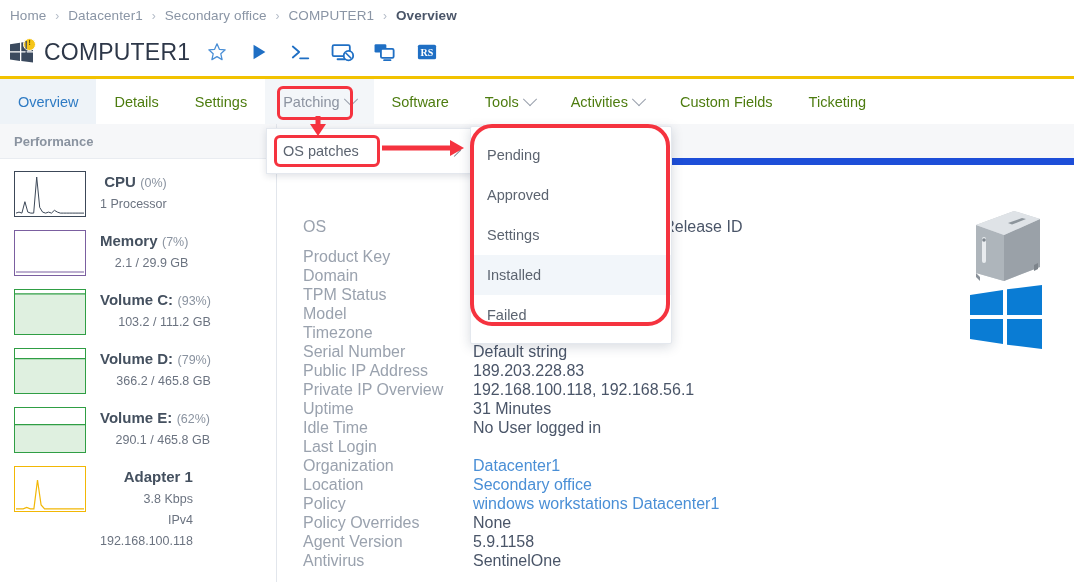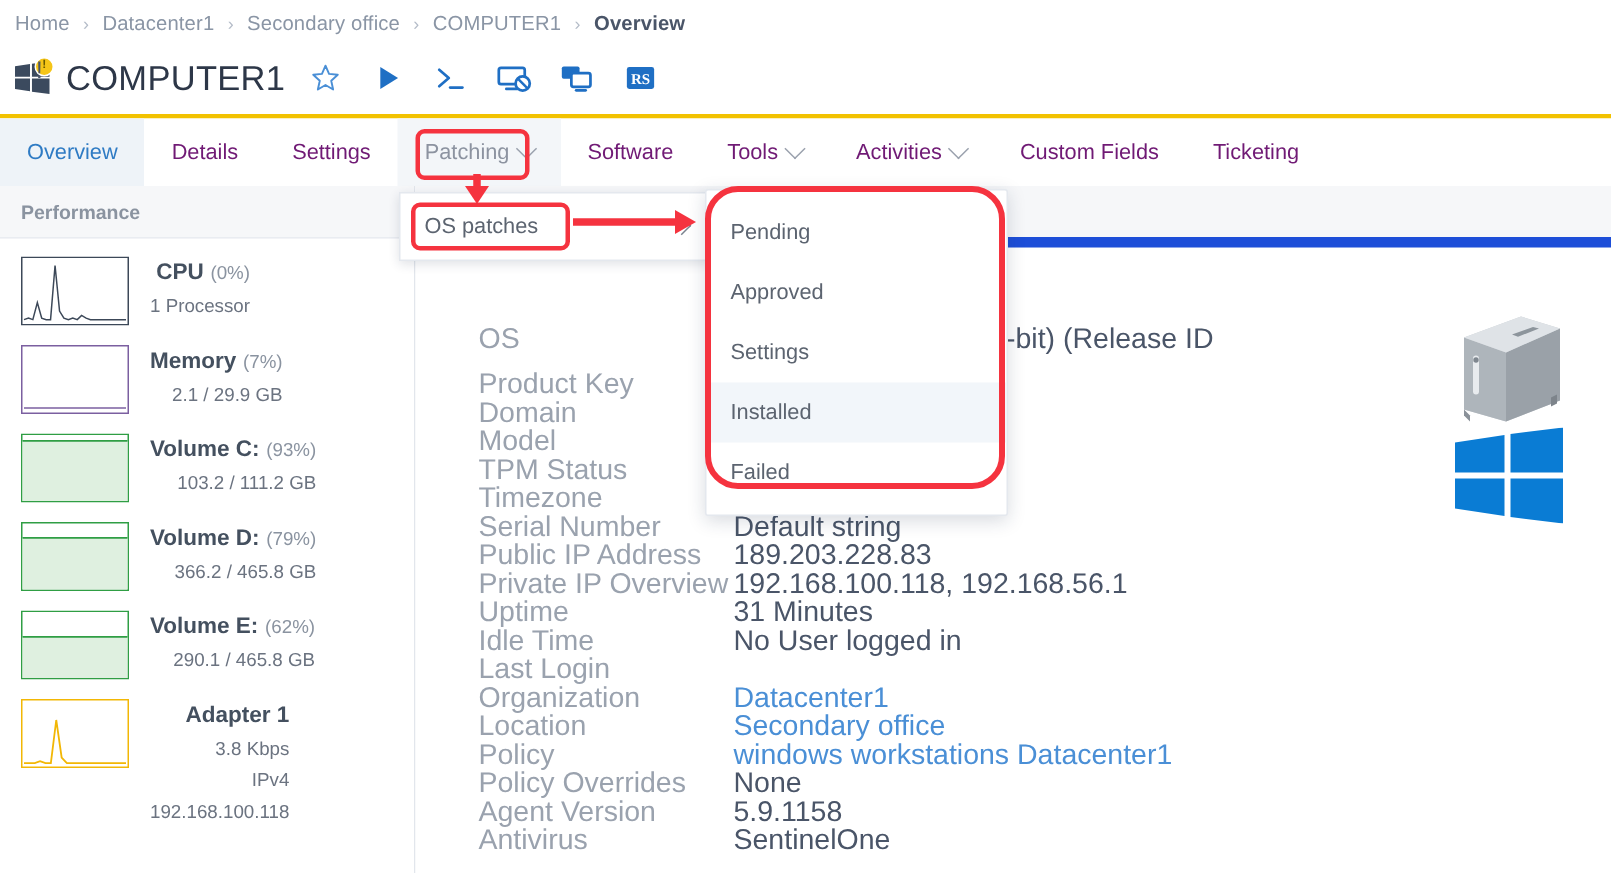--- a/index.html
+++ b/index.html
@@ -56,7 +56,7 @@
   }
   .tab{
     display:flex;align-items:center;gap:6px;
-    padding:0 18px;font-size:14.5px;color:#701a75;white-space:nowrap;cursor:pointer;
+    padding:0 18px;font-size:14.5px;color:#4d7c0f;white-space:nowrap;cursor:pointer;
   }
   .tab.active{background:#eef3f8;color:#2f7bc4;}
   .tab.hovered{background:#f3f6f9;color:#8c93a0;}

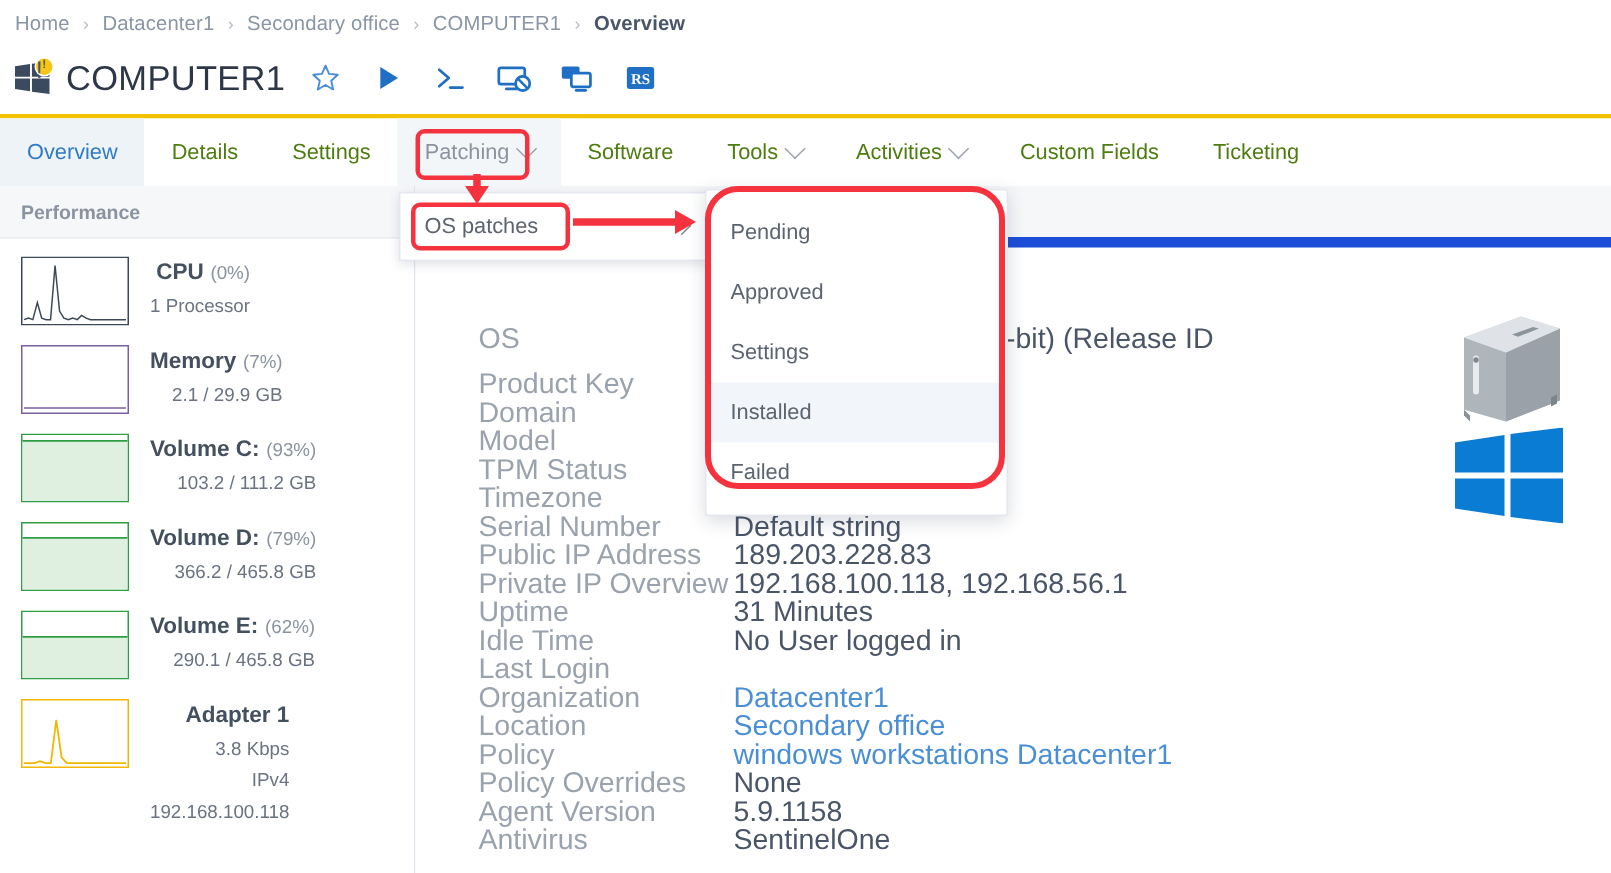--- a/index.html
+++ b/index.html
@@ -93,7 +93,7 @@
   .mainbody{position:relative;padding:22px 0 0 0;height:424px;}
 
   .details{position:absolute;left:26px;top:52px;width:620px;}
-  .drow{display:flex;font-size:19px;line-height:19px;margin-left:16px;}
+  .drow{display:flex;font-size:16px;line-height:19px;}
   .drow .dlab{width:170px;flex:0 0 170px;color:#9aa2ae;}
   .drow .dval{color:#4a5568;white-space:nowrap;}
   .drow .dval.link{color:#4a8fd6;}

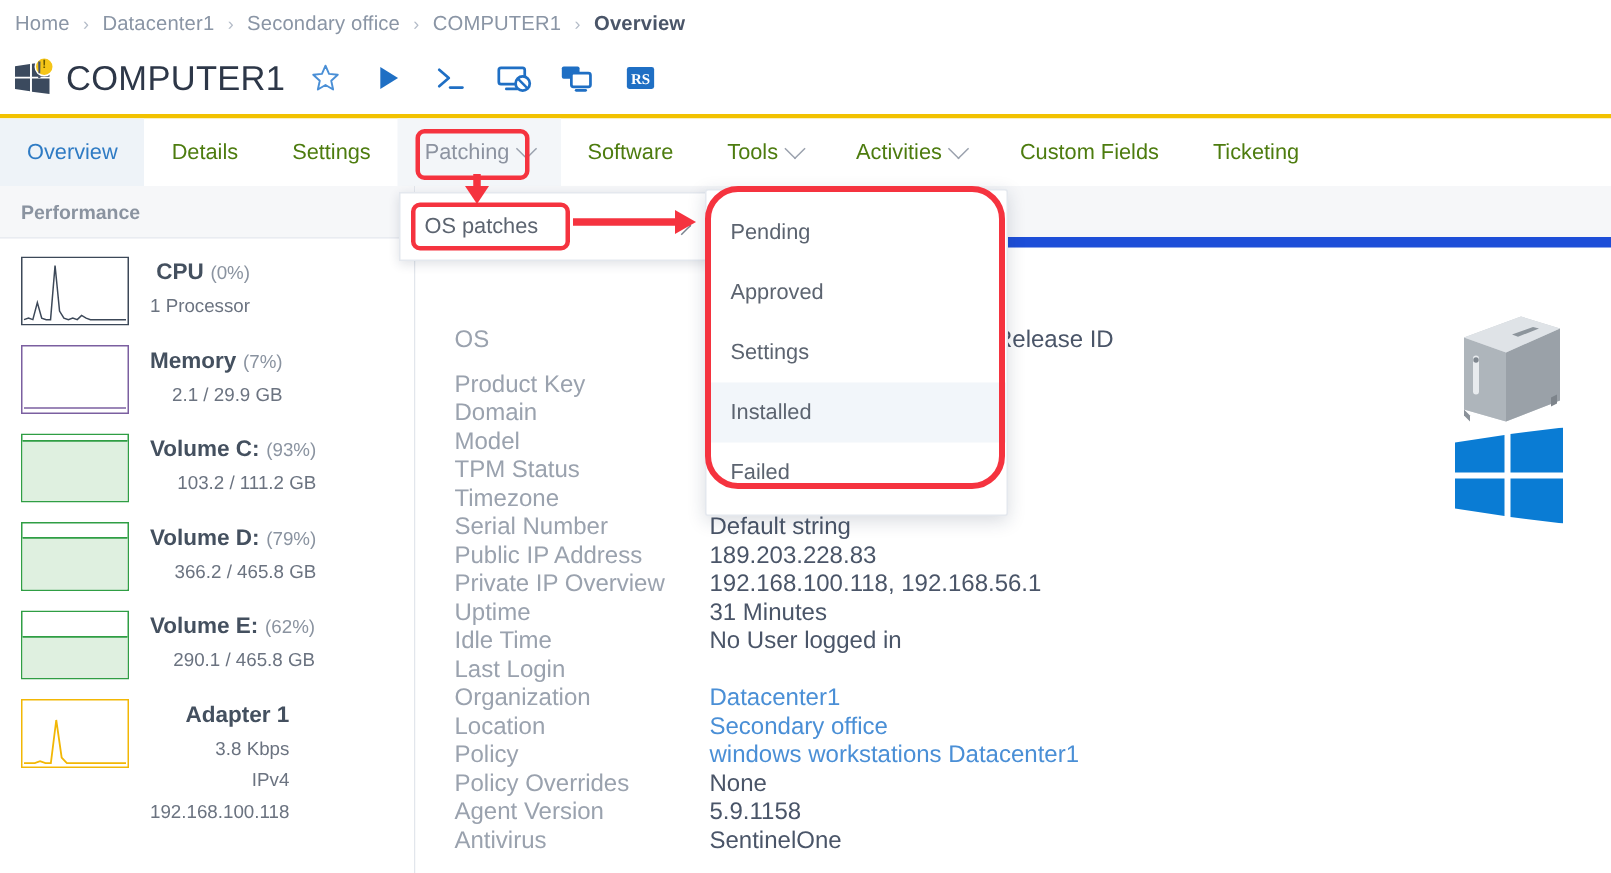--- a/index.html
+++ b/index.html
@@ -332,11 +332,11 @@
               <span class="dval"></span>
             </div>
             <div class="drow">
+              <span class="dlab">TPM Status</span>
+              <span class="dval"></span>
+            </div>
+            <div class="drow">
               <span class="dlab">Model</span>
-              <span class="dval"></span>
-            </div>
-            <div class="drow">
-              <span class="dlab">TPM Status</span>
               <span class="dval"></span>
             </div>
             <div class="drow">

